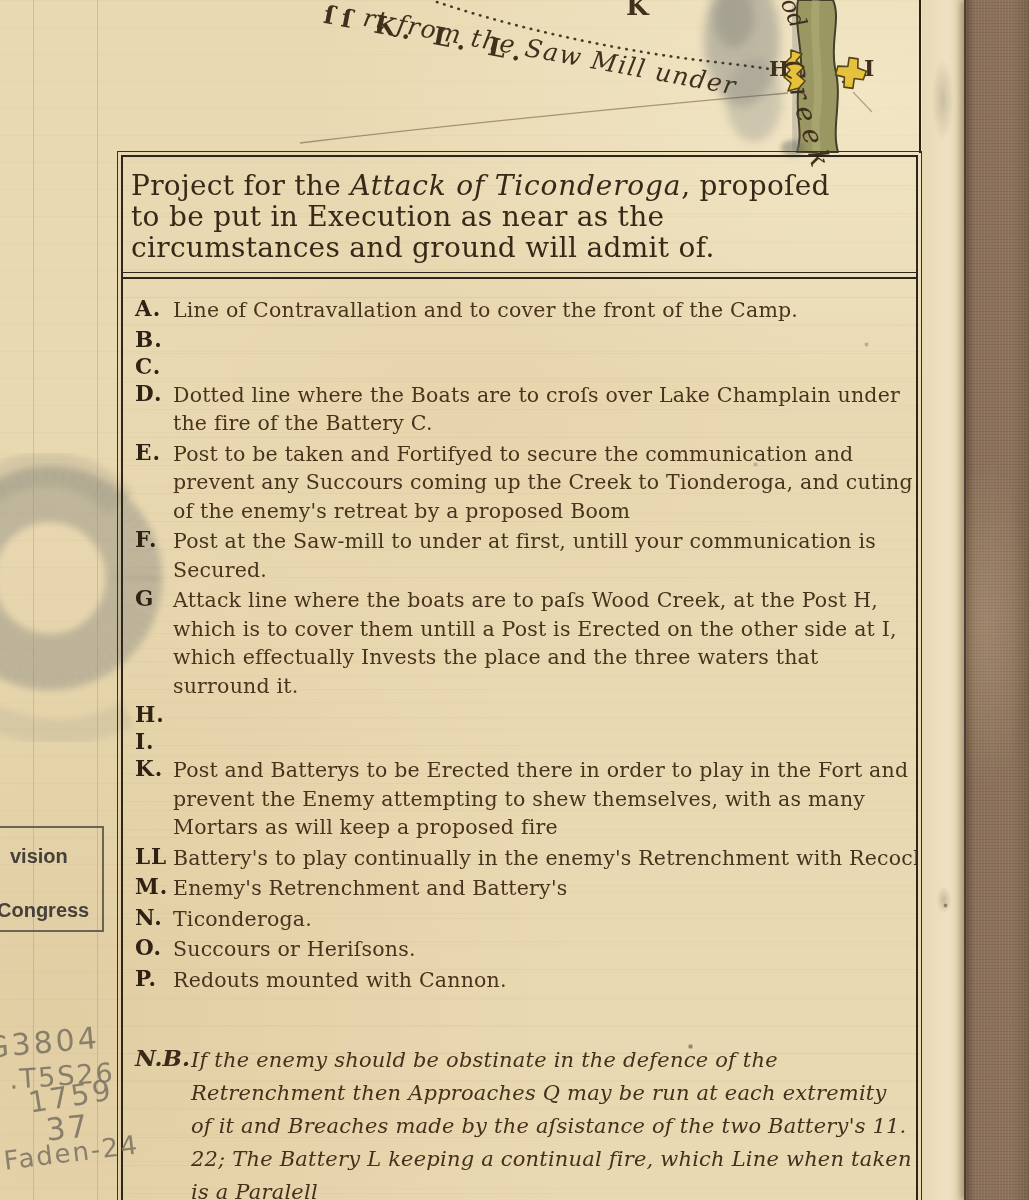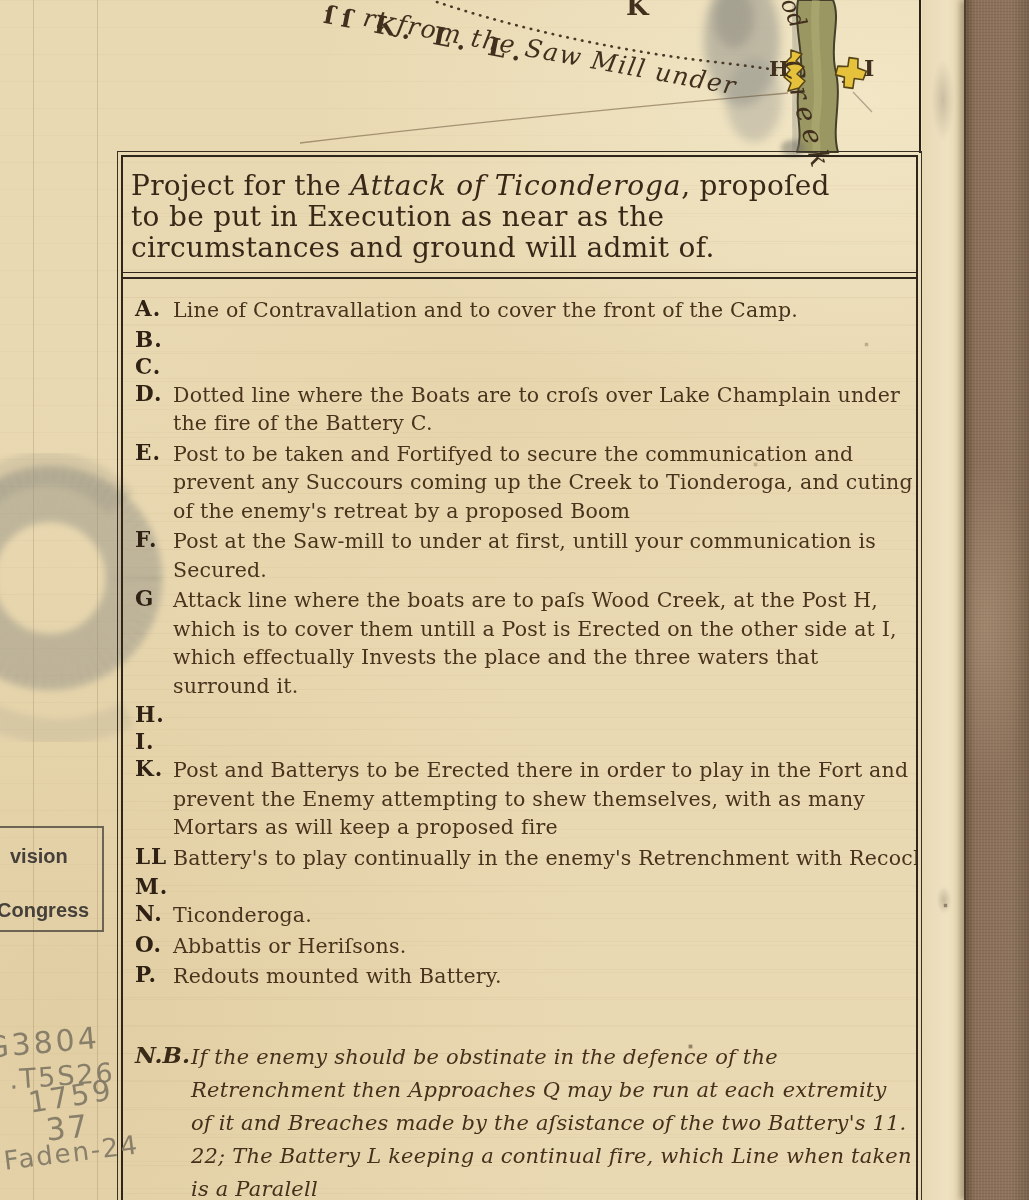--- a/index.html
+++ b/index.html
@@ -235,6 +235,7 @@
       </div>
       <div class="legend-row">
         <span class="legend-key">M.</span>
+        <span class="legend-text">Enemy's Retrenchment and Battery's</span>
       </div>
       <div class="legend-row">
         <span class="legend-key">N.</span>

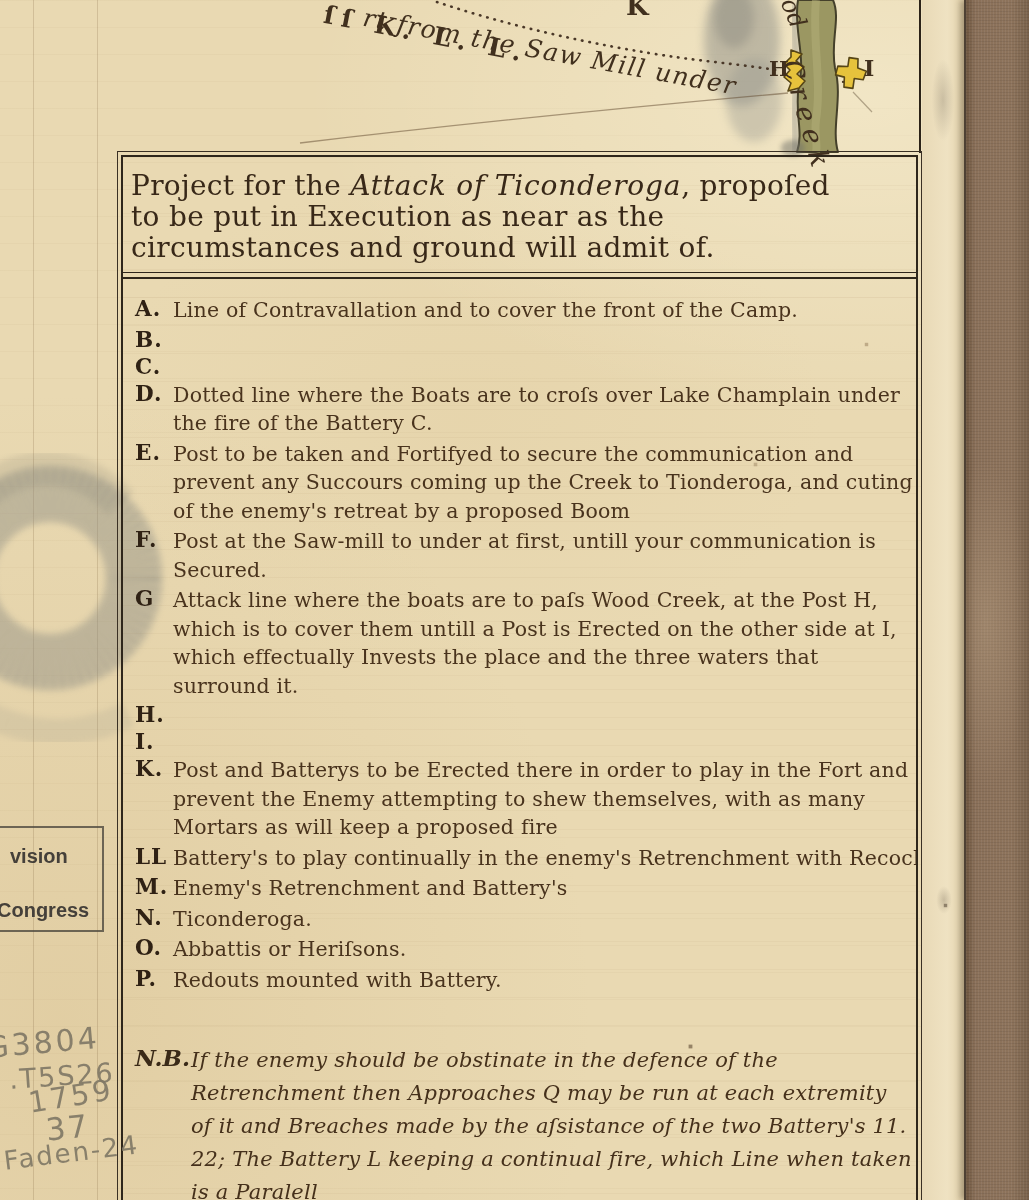--- a/index.html
+++ b/index.html
@@ -243,7 +243,7 @@
       </div>
       <div class="legend-row">
         <span class="legend-key">O.</span>
-        <span class="legend-text">Abbattis or Heriſsons.</span>
+        <span class="legend-text">Succours or Heriſsons.</span>
       </div>
       <div class="legend-row">
         <span class="legend-key">P.</span>

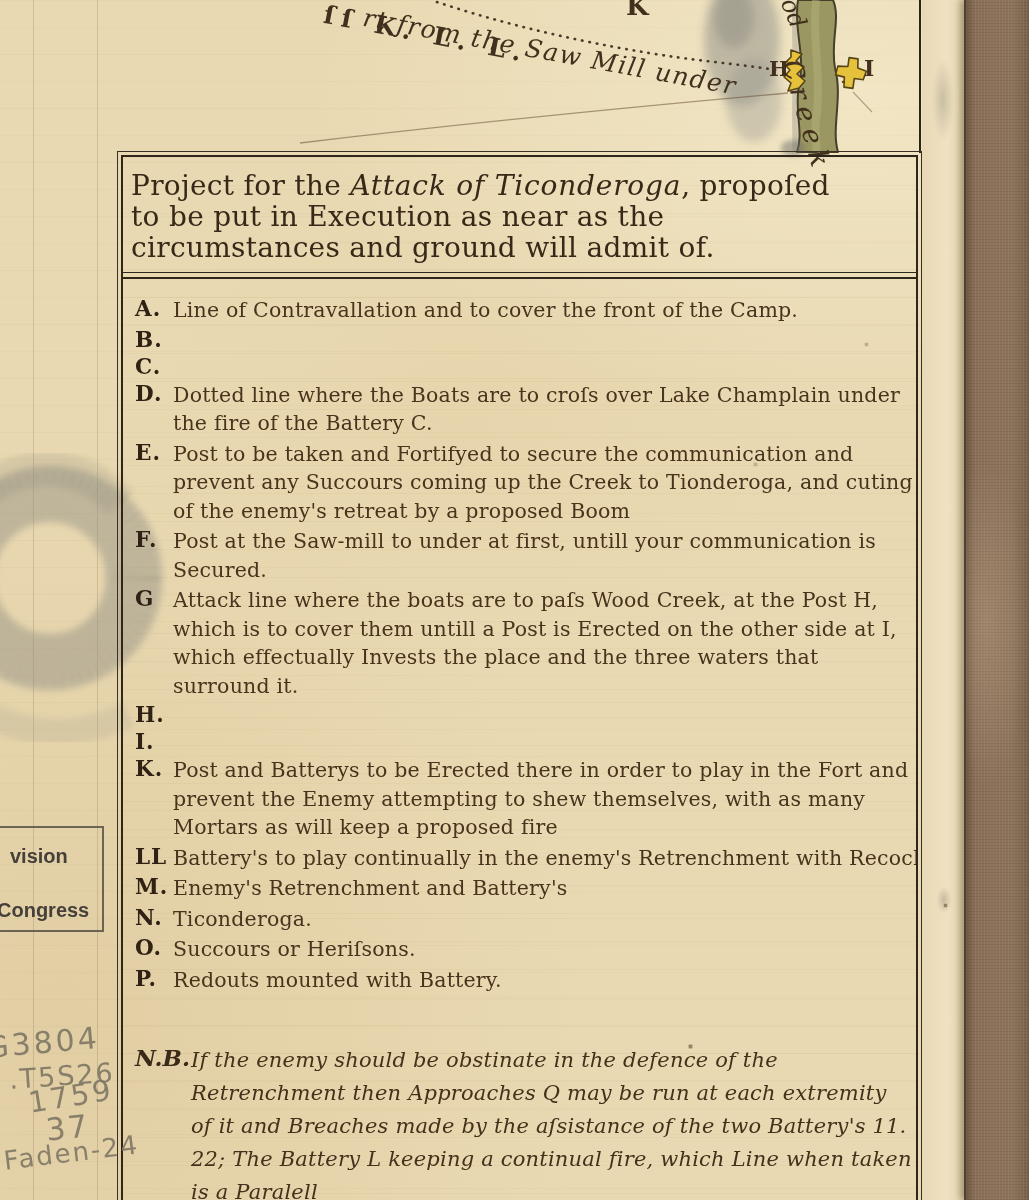--- a/index.html
+++ b/index.html
@@ -247,7 +247,7 @@
       </div>
       <div class="legend-row">
         <span class="legend-key">P.</span>
-        <span class="legend-text">Redouts mounted with Battery.</span>
+        <span class="legend-text">Redouts mounted with Cannon.</span>
       </div>
     </div>
 

